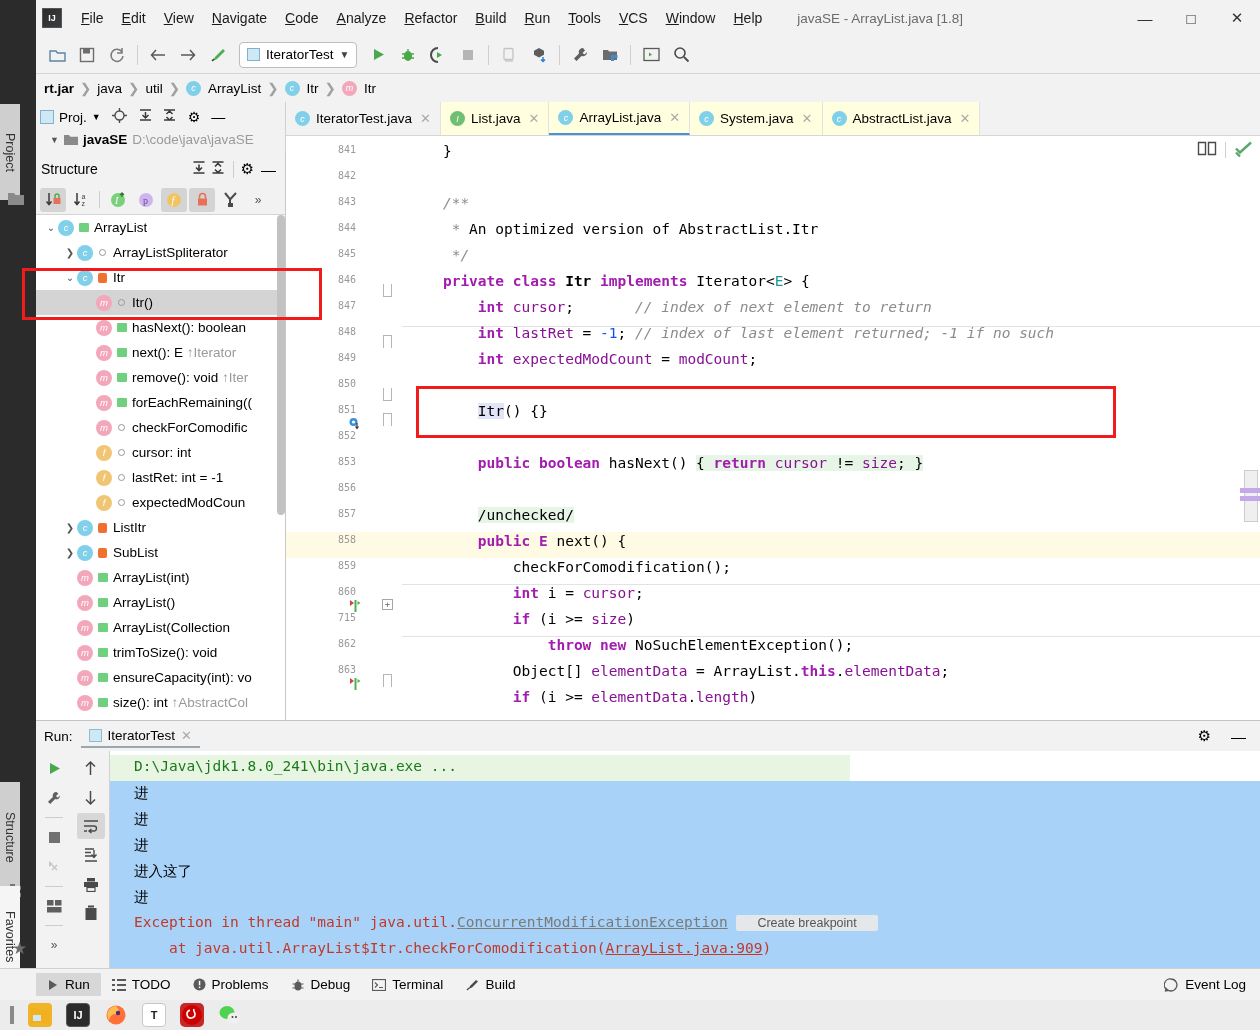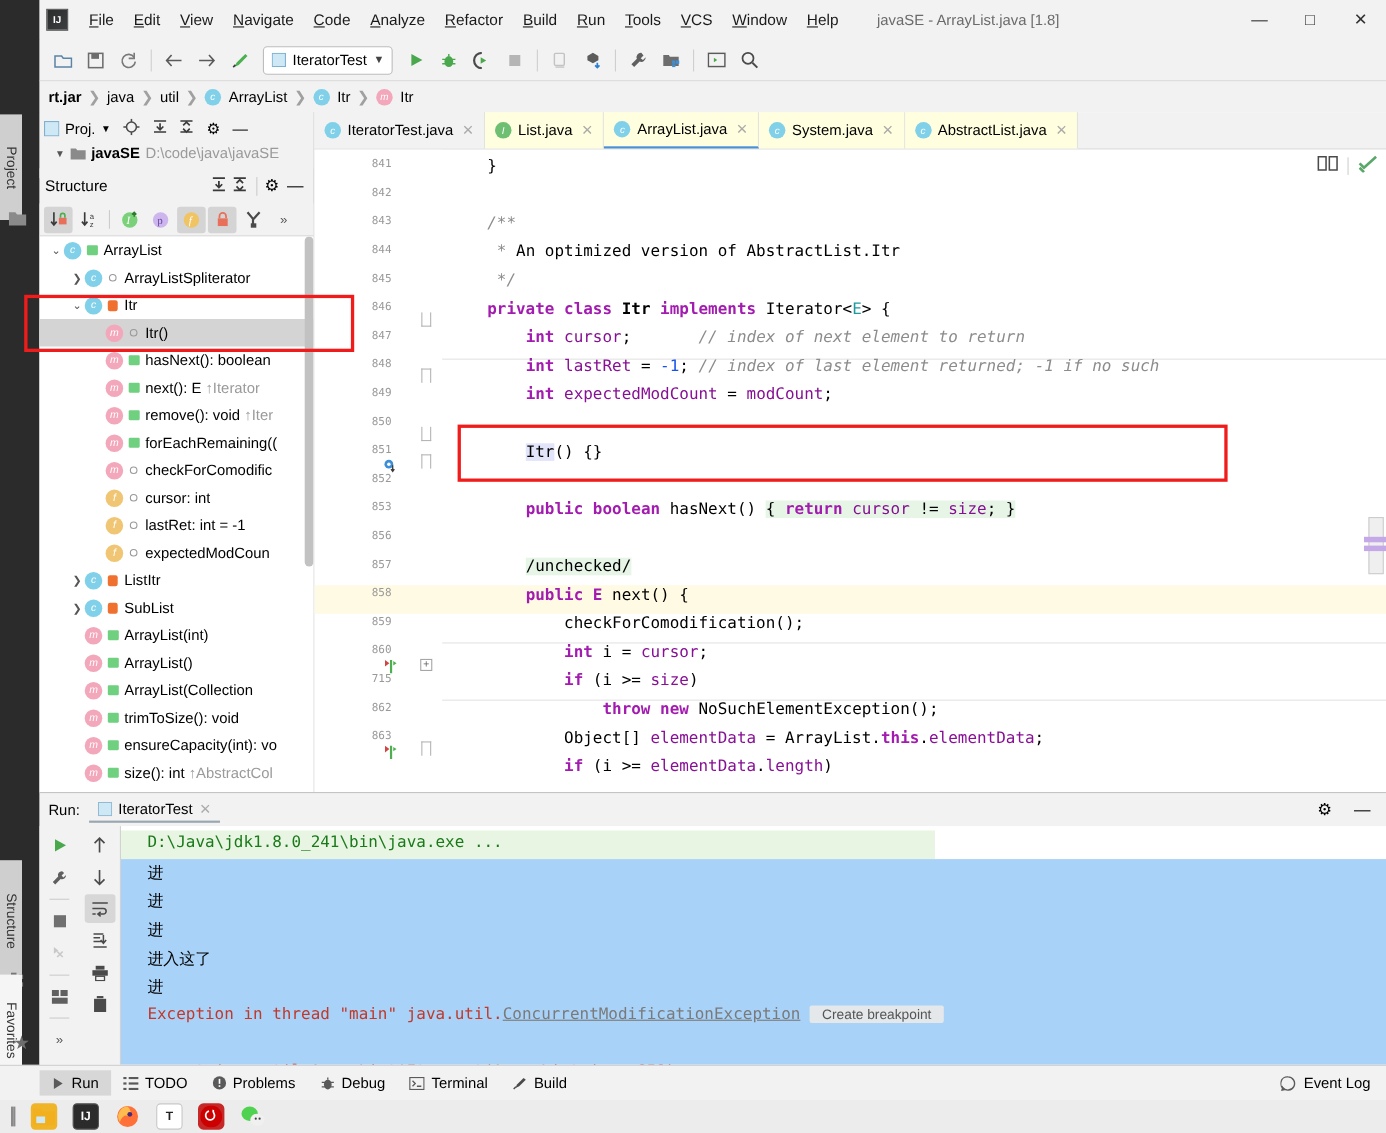--- a/index.html
+++ b/index.html
@@ -130,7 +130,7 @@
   .greenbg { position:absolute; left:0; background:#e8f5e2; }
   .cgreen { color:#1a7a1a; } .cred { color:#c0392b; } .clink { text-decoration:underline; color:#7a7a7a; }
   .credlink { color:#c0392b; text-decoration:underline; }
-  .bpchip { display:inline-block; background:#e4e8ea; border-radius:2px; padding:1px 11px; color:#555;
+  .bpchip { display:inline-block; background:#e4e8ea; border-radius:2px; padding:1px 21px; color:#555;
     font-size:12.5px; font-family:"Liberation Sans",sans-serif; }
 
   

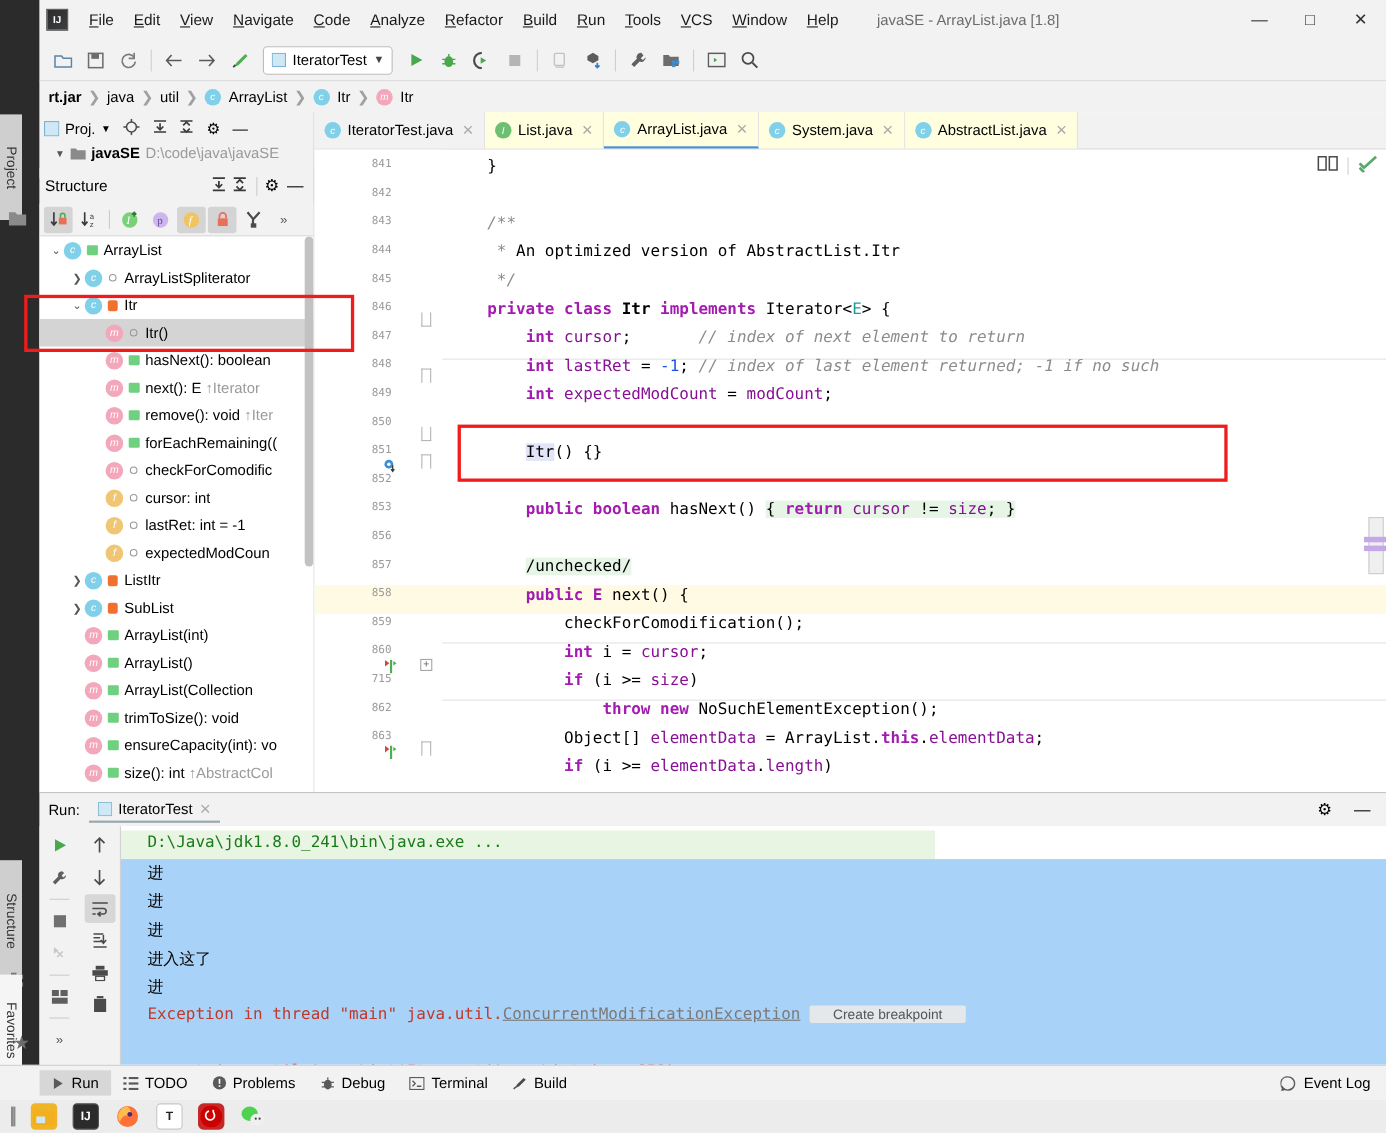--- a/index.html
+++ b/index.html
@@ -847,6 +847,7 @@
           <div class="cline" style="top: 111px;"><span style="color:#000">进入这了</span></div>
           <div class="cline" style="top: 137px;"><span style="color:#000">进</span></div>
           <div class="cline" style="top: 163px; font-size: 14.5px;"><span class="cred">Exception in thread "main" java.util.</span><span class="clink">ConcurrentModificationException</span> <span class="bpchip">Create breakpoint</span></div>
+          <div class="cline" style="top: 189px; font-size: 14.5px;"><span class="cred">    at java.util.ArrayList$Itr.checkForComodification(</span><span class="credlink">ArrayList.java:909</span><span class="cred">)</span></div>
           <div class="cline" style="top: 215px; font-size: 14.5px;"><span class="cred">    at java.util.ArrayList$Itr.next(</span><span class="credlink">ArrayList.java:859</span><span class="cred">)</span></div>
         </div>
     </div>

